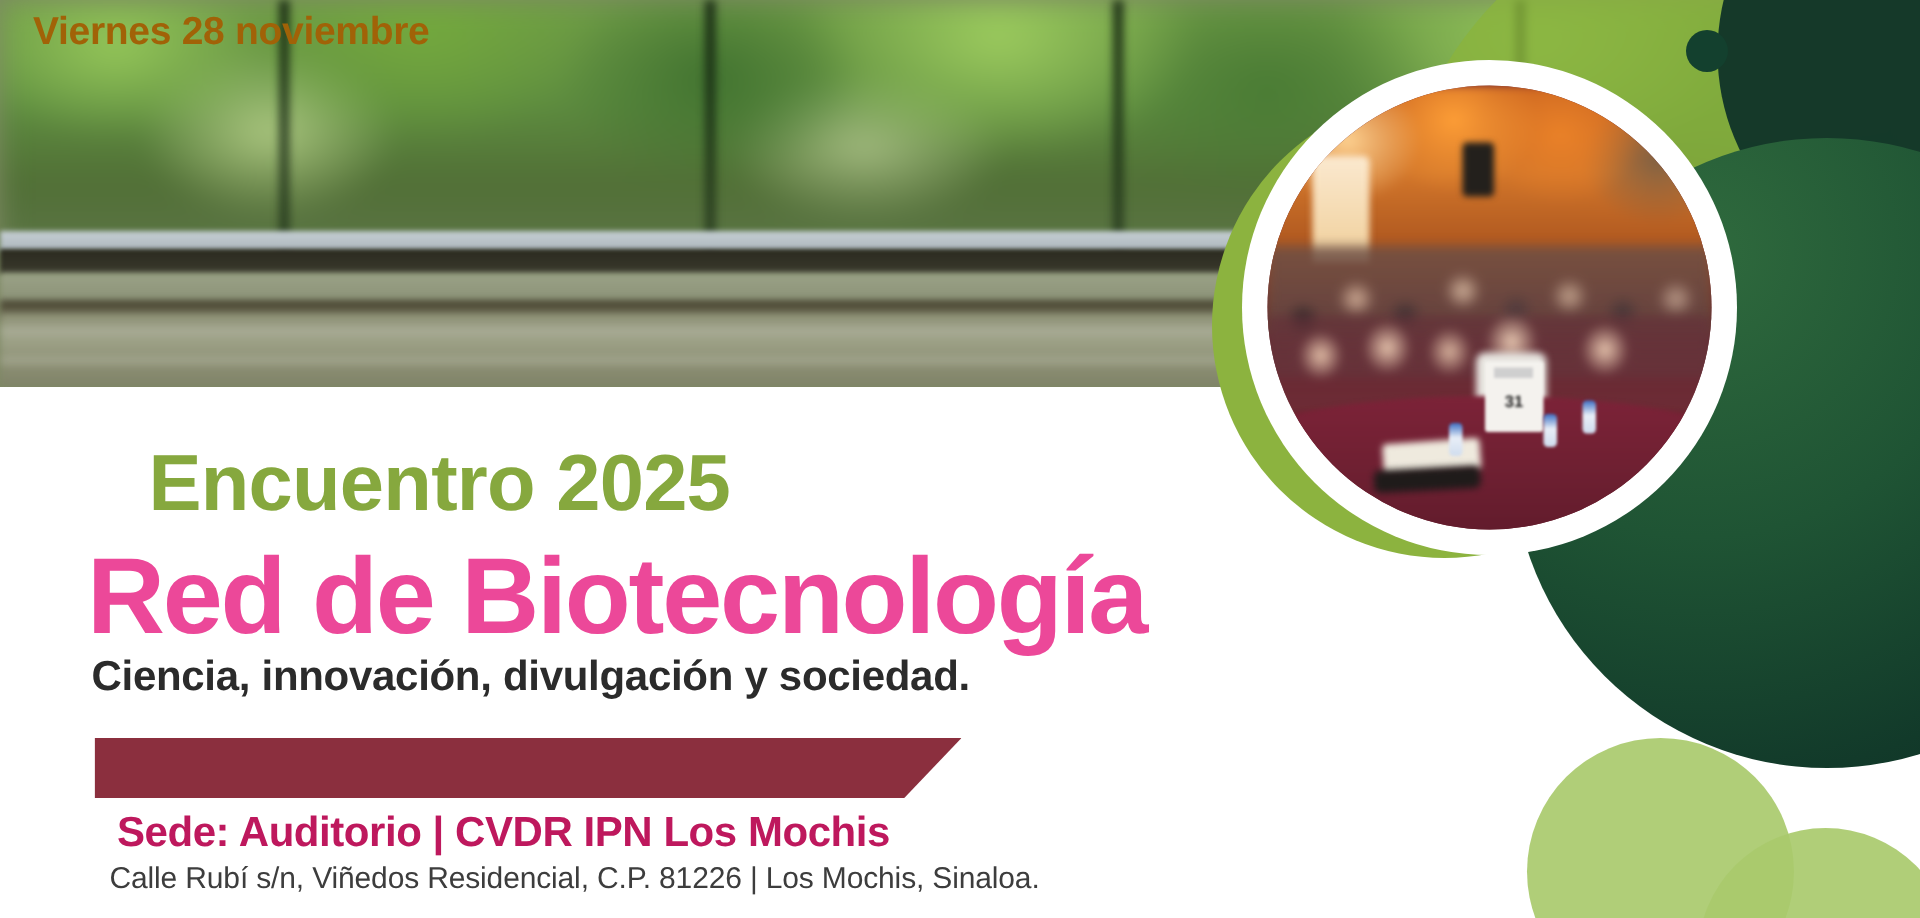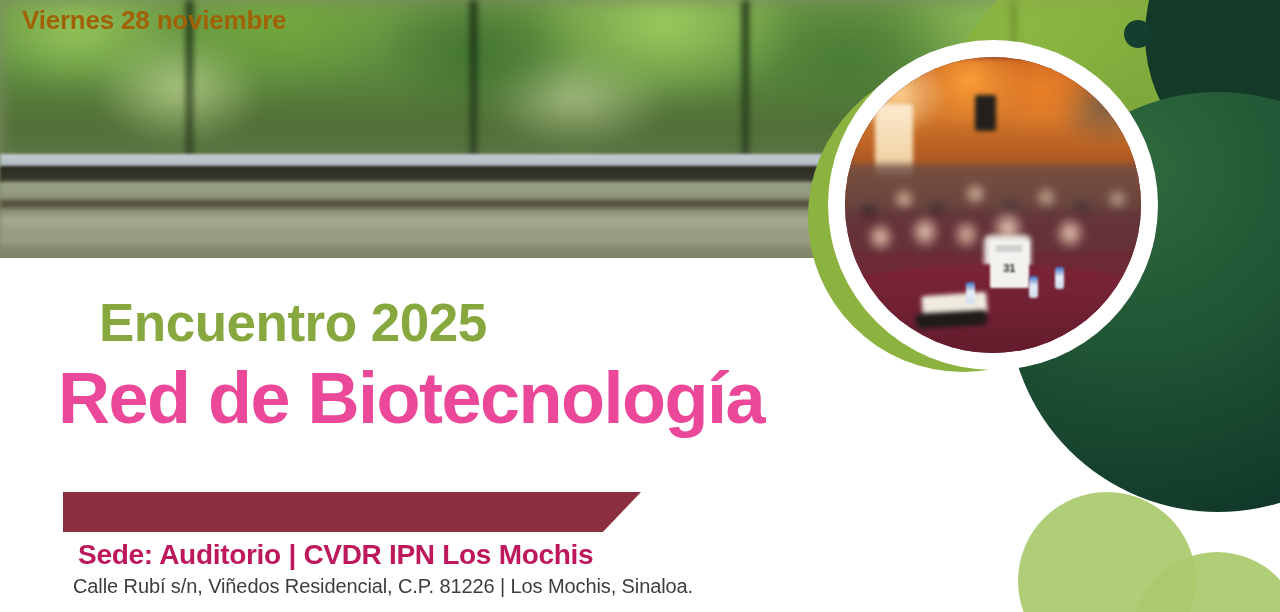--- a/index.html
+++ b/index.html
@@ -279,6 +279,7 @@
   <div class="copy">
     <div class="kicker">Encuentro 2025</div>
     <div class="headline">Red de Biotecnología</div>
+    <div class="tagline">Ciencia, innovación, divulgación y sociedad.</div>
 
     <div class="ribbon"></div>
     <div class="ribbon-label">Viernes 28 noviembre</div>

